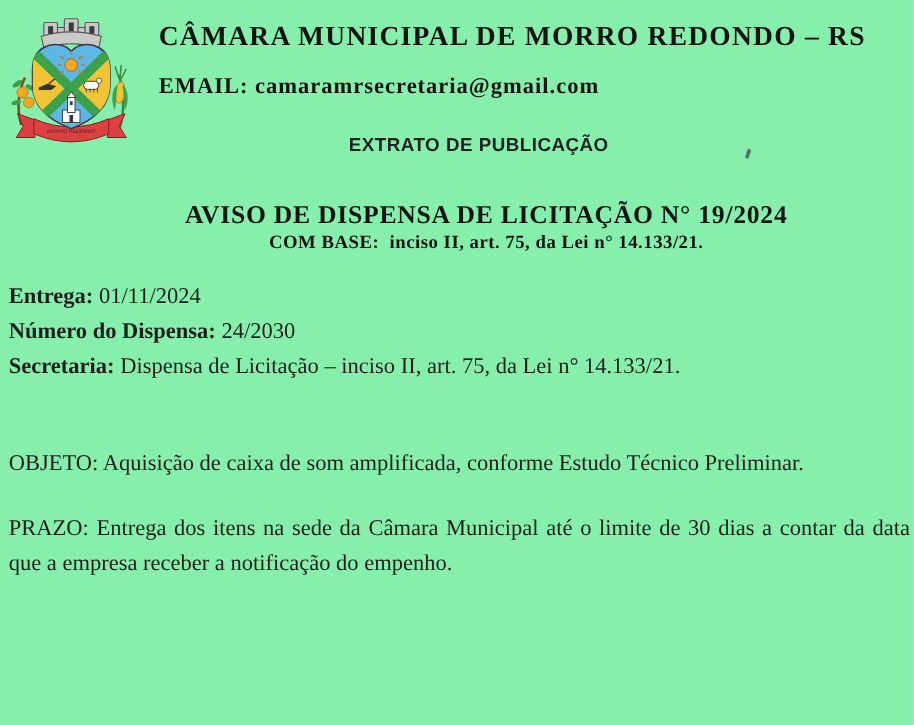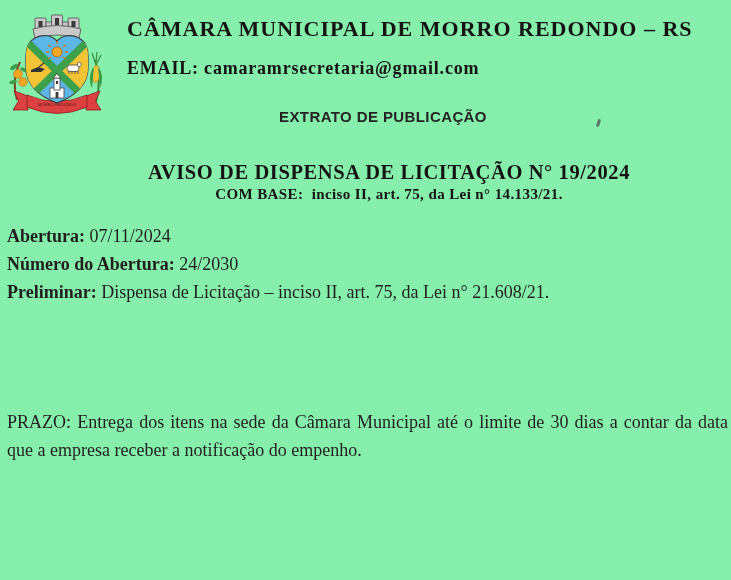--- a/index.html
+++ b/index.html
@@ -165,7 +165,7 @@
   <div class="artifact-speck"></div>
 
   <div class="details">
-    <div><span class="lbl">Abertura:</span> <span>07/11/2024</span></div>
+    <div><span class="lbl">Entrega:</span> <span>07/11/2024</span></div>
     <div><span class="lbl">Número do Abertura:</span> <span>24/2030</span></div>
     <div><span class="lbl">Preliminar:</span> <span>Dispensa de Licitação – inciso II, art. 75, da Lei n° 21.608/21.</span></div>
   </div>

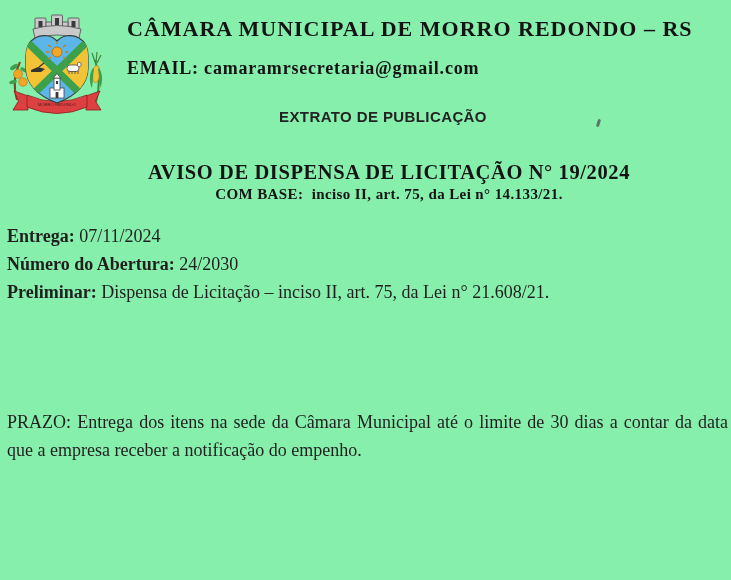--- a/index.html
+++ b/index.html
@@ -165,7 +165,7 @@
   <div class="artifact-speck"></div>
 
   <div class="details">
-    <div><span class="lbl">Entrega:</span> <span>07/11/2024</span></div>
+    <div><span class="lbl">Entrega:</span> <span>01/11/2024</span></div>
     <div><span class="lbl">Número do Abertura:</span> <span>24/2030</span></div>
     <div><span class="lbl">Preliminar:</span> <span>Dispensa de Licitação – inciso II, art. 75, da Lei n° 21.608/21.</span></div>
   </div>

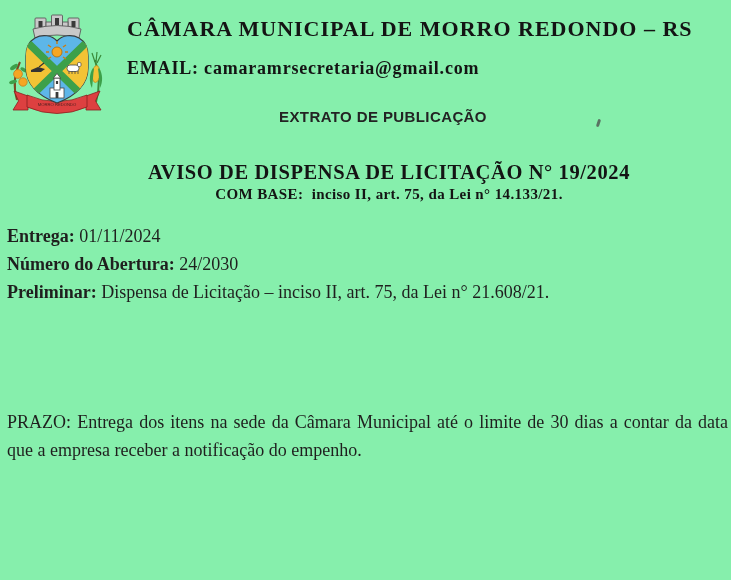--- a/index.html
+++ b/index.html
@@ -166,7 +166,7 @@
 
   <div class="details">
     <div><span class="lbl">Entrega:</span> <span>01/11/2024</span></div>
-    <div><span class="lbl">Número do Abertura:</span> <span>24/2030</span></div>
+    <div><span class="lbl">Número do Dispensa:</span> <span>24/2030</span></div>
     <div><span class="lbl">Preliminar:</span> <span>Dispensa de Licitação – inciso II, art. 75, da Lei n° 21.608/21.</span></div>
   </div>
 

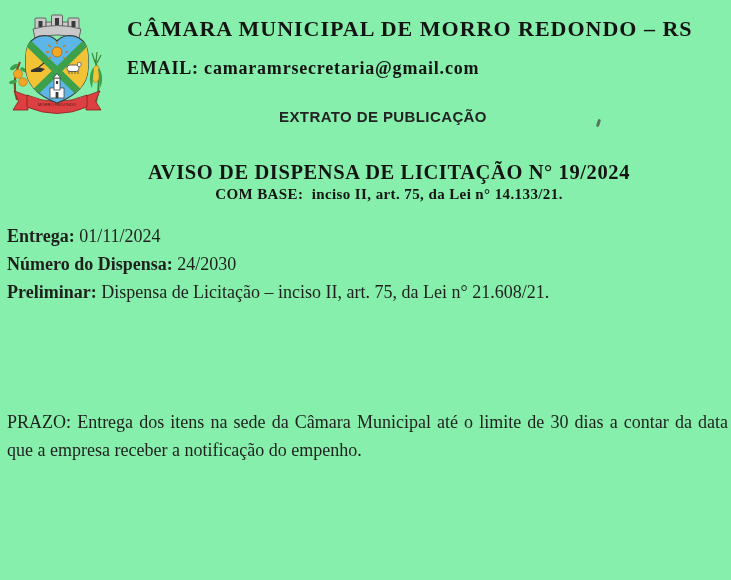--- a/index.html
+++ b/index.html
@@ -167,7 +167,7 @@
   <div class="details">
     <div><span class="lbl">Entrega:</span> <span>01/11/2024</span></div>
     <div><span class="lbl">Número do Dispensa:</span> <span>24/2030</span></div>
-    <div><span class="lbl">Preliminar:</span> <span>Dispensa de Licitação – inciso II, art. 75, da Lei n° 21.608/21.</span></div>
+    <div><span class="lbl">Secretaria:</span> <span>Dispensa de Licitação – inciso II, art. 75, da Lei n° 21.608/21.</span></div>
   </div>
 
   <div class="para p-prazo">PRAZO: Entrega dos itens na sede da Câmara Municipal até o limite de 30 dias a contar da data que a empresa receber a notificação do empenho.</div>

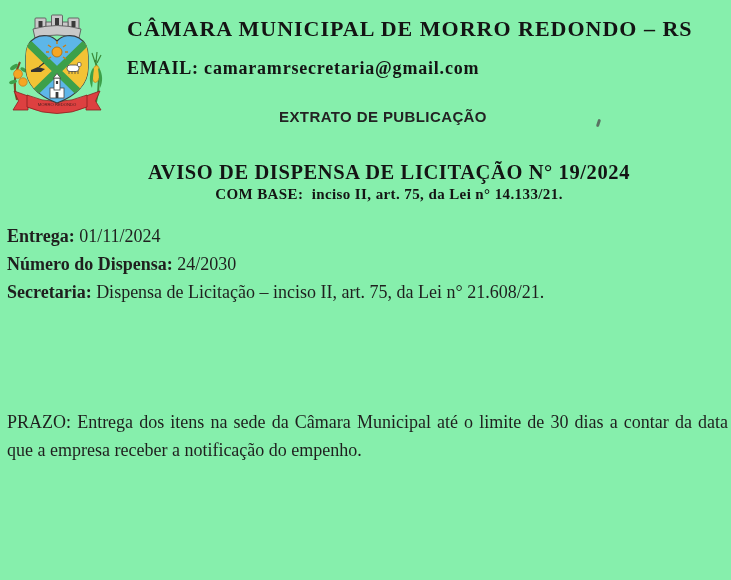--- a/index.html
+++ b/index.html
@@ -167,7 +167,7 @@
   <div class="details">
     <div><span class="lbl">Entrega:</span> <span>01/11/2024</span></div>
     <div><span class="lbl">Número do Dispensa:</span> <span>24/2030</span></div>
-    <div><span class="lbl">Secretaria:</span> <span>Dispensa de Licitação – inciso II, art. 75, da Lei n° 21.608/21.</span></div>
+    <div><span class="lbl">Secretaria:</span> <span>Dispensa de Licitação – inciso II, art. 75, da Lei n° 14.133/21.</span></div>
   </div>
 
   <div class="para p-prazo">PRAZO: Entrega dos itens na sede da Câmara Municipal até o limite de 30 dias a contar da data que a empresa receber a notificação do empenho.</div>

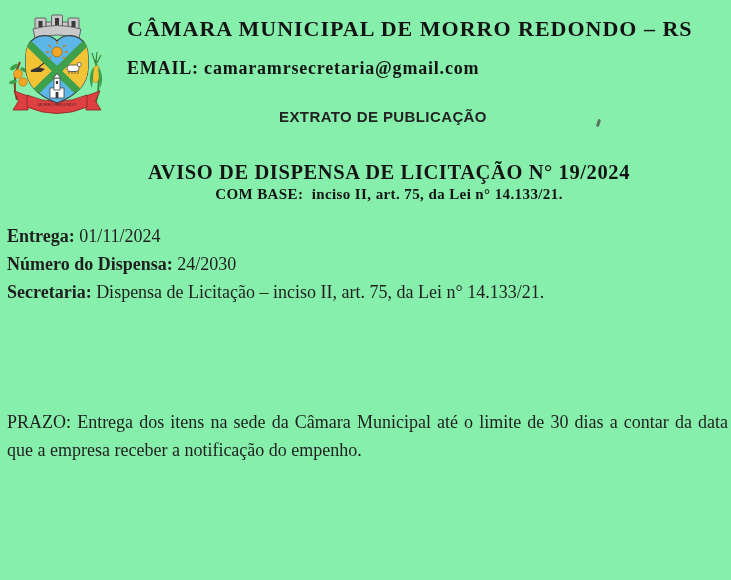--- a/index.html
+++ b/index.html
@@ -170,6 +170,7 @@
     <div><span class="lbl">Secretaria:</span> <span>Dispensa de Licitação – inciso II, art. 75, da Lei n° 14.133/21.</span></div>
   </div>
 
+  <div class="para p-objeto">OBJETO: Aquisição de caixa de som amplificada, conforme Estudo Técnico Preliminar.</div>
   <div class="para p-prazo">PRAZO: Entrega dos itens na sede da Câmara Municipal até o limite de 30 dias a contar da data que a empresa receber a notificação do empenho.</div>
 
 </div>

